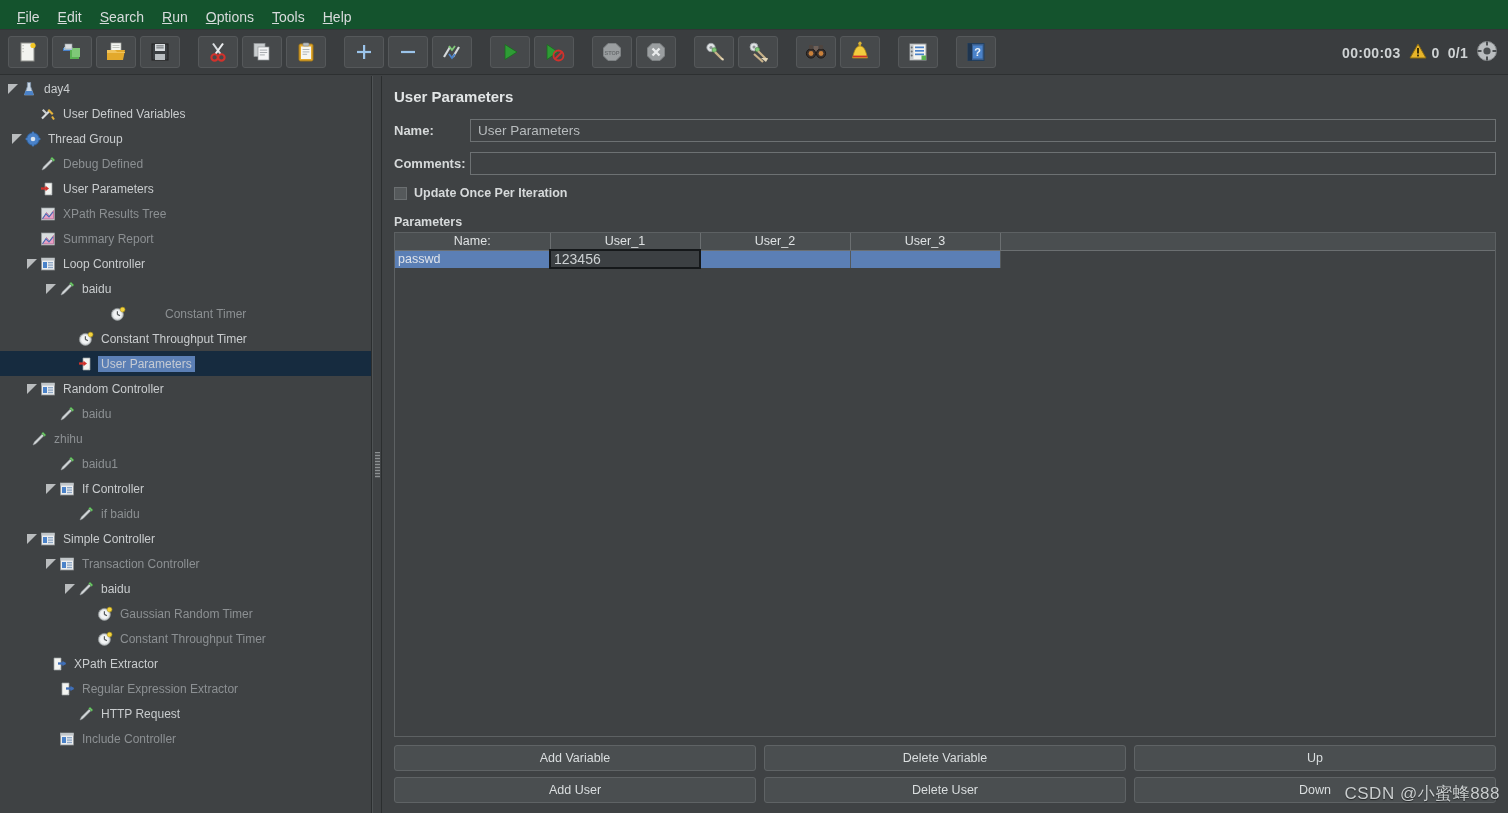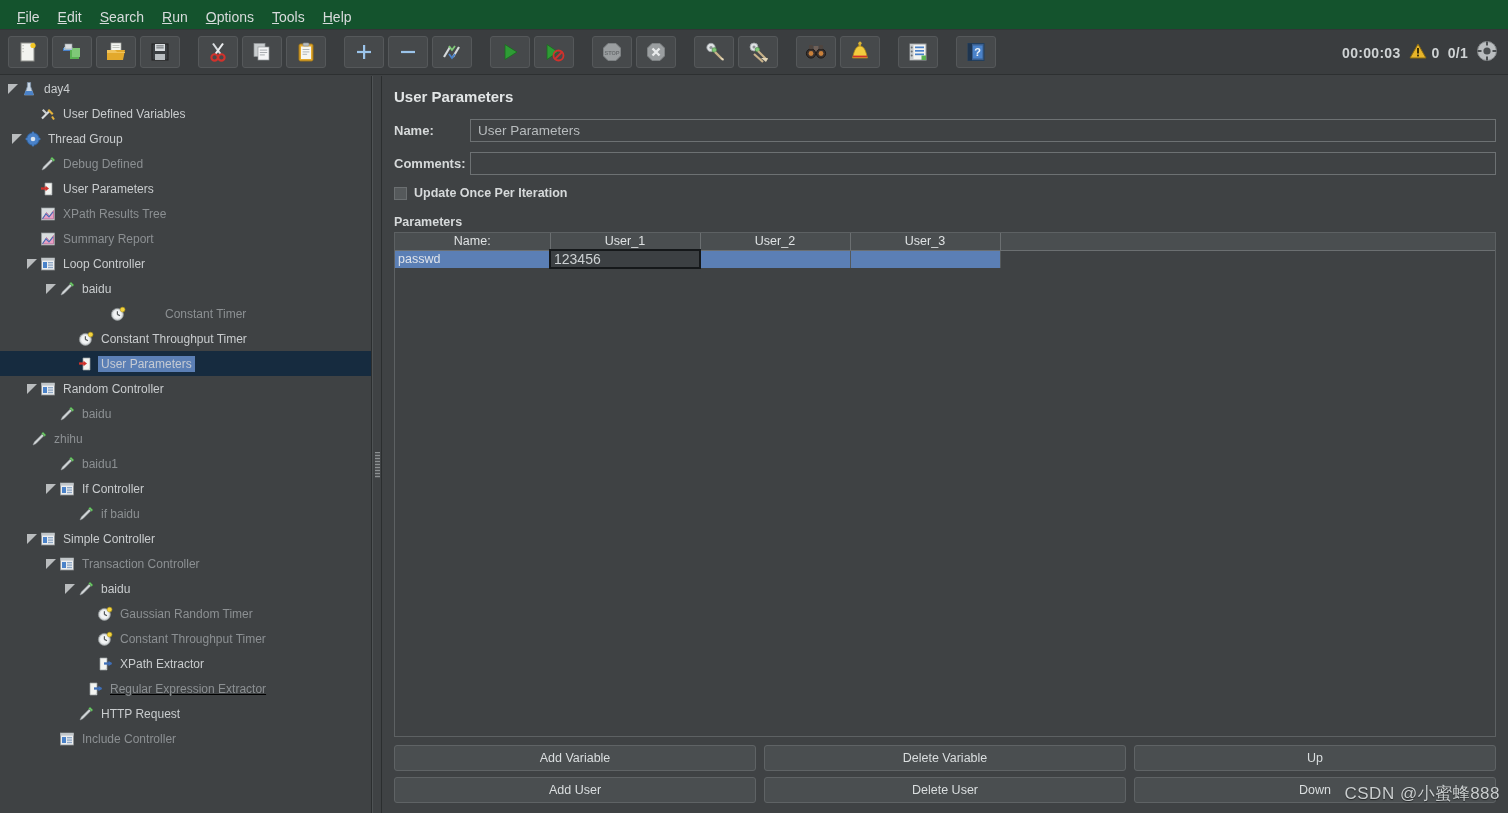--- a/index.html
+++ b/index.html
@@ -849,7 +849,7 @@
         </span>
         <span class="tree-label dim">Constant Throughput Timer</span>
       </div>
-      <div class="tree-row" style="padding-left: 82px;">
+      <div class="tree-row" style="padding-left: 36px;">
         <span class="twisty none">
           <i></i>
         </span>

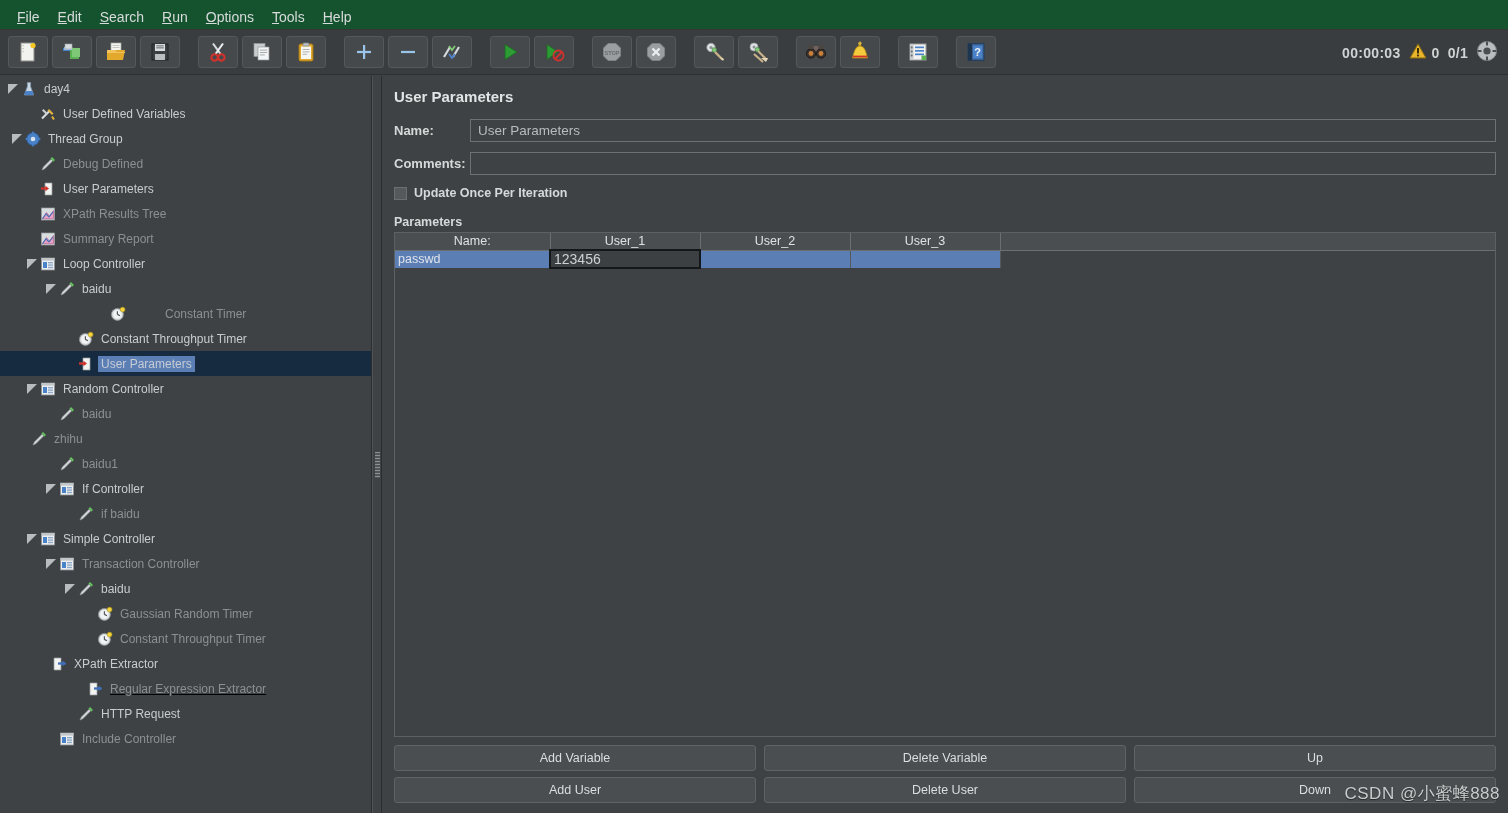--- a/index.html
+++ b/index.html
@@ -863,7 +863,7 @@
         </span>
         <span class="tree-label">XPath Extractor</span>
       </div>
-      <div class="tree-row" style="padding-left: 72px; text-decoration: underline;">
+      <div class="tree-row" style="padding-left: 44px;">
         <span class="twisty none">
           <i></i>
         </span>

